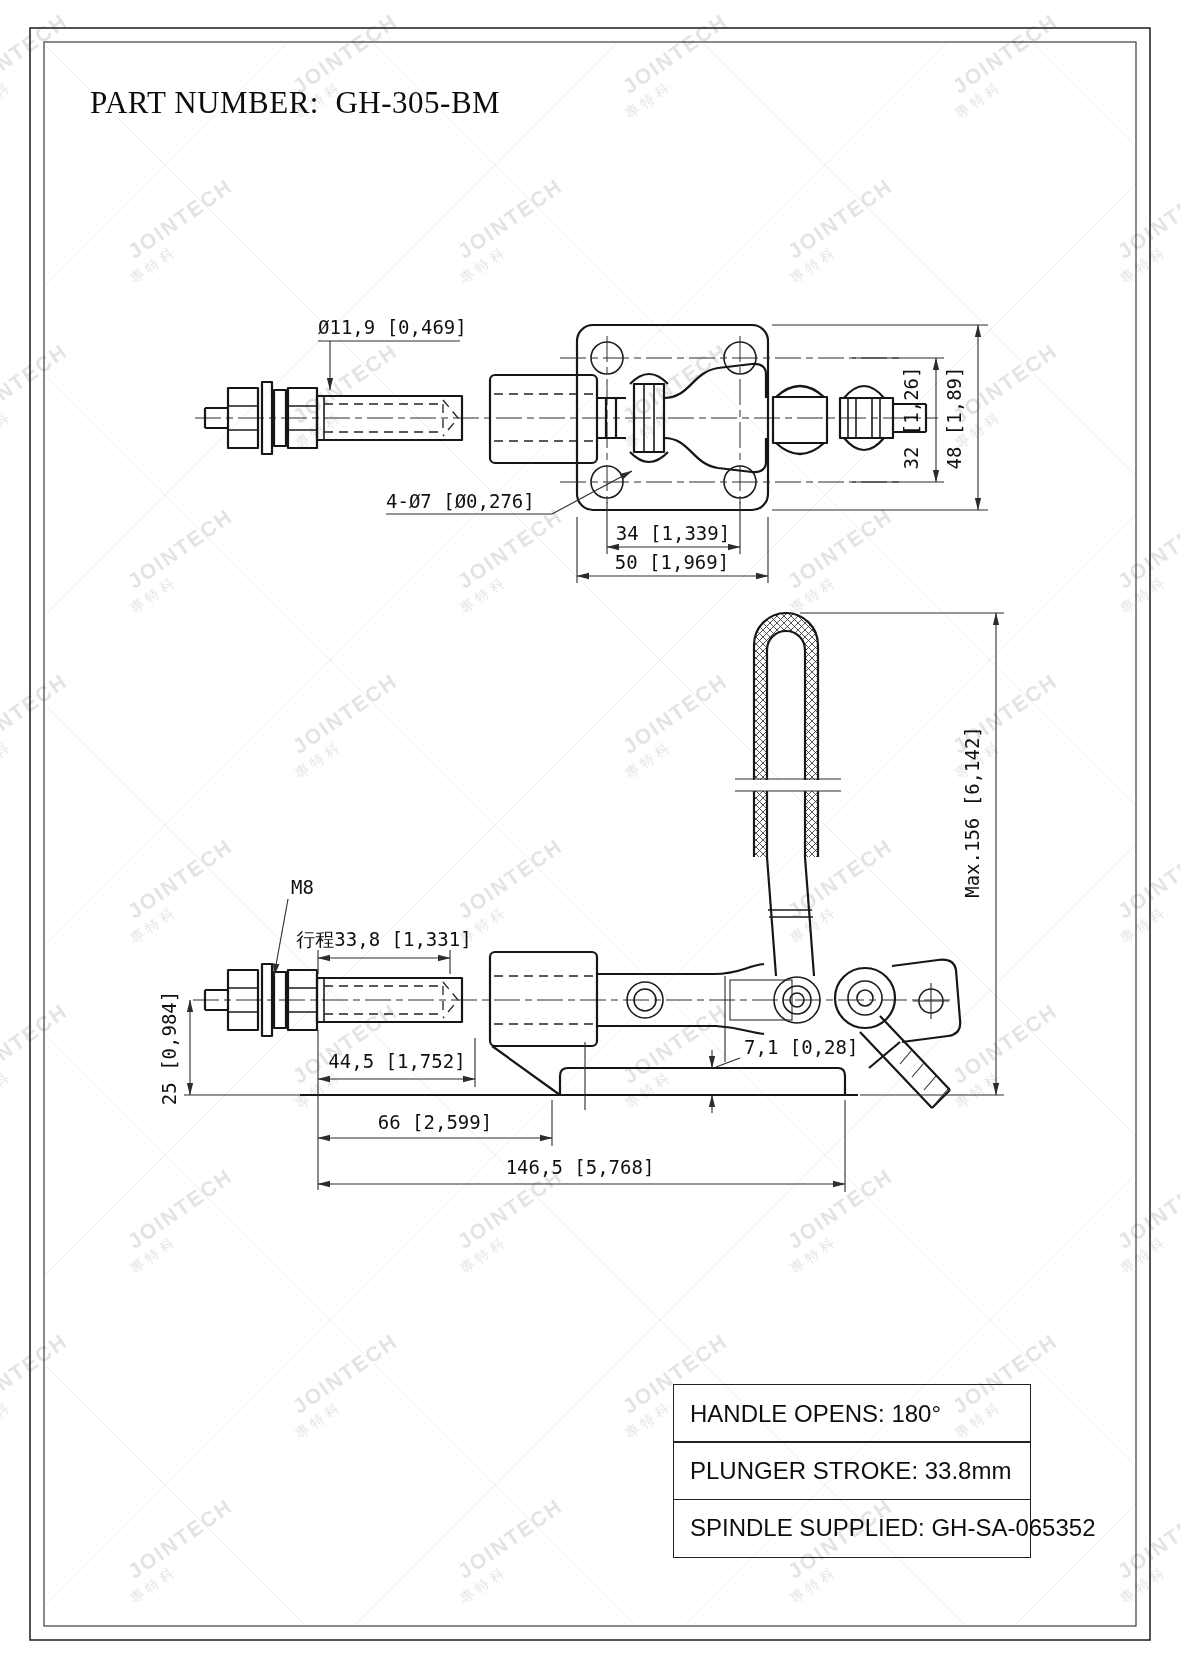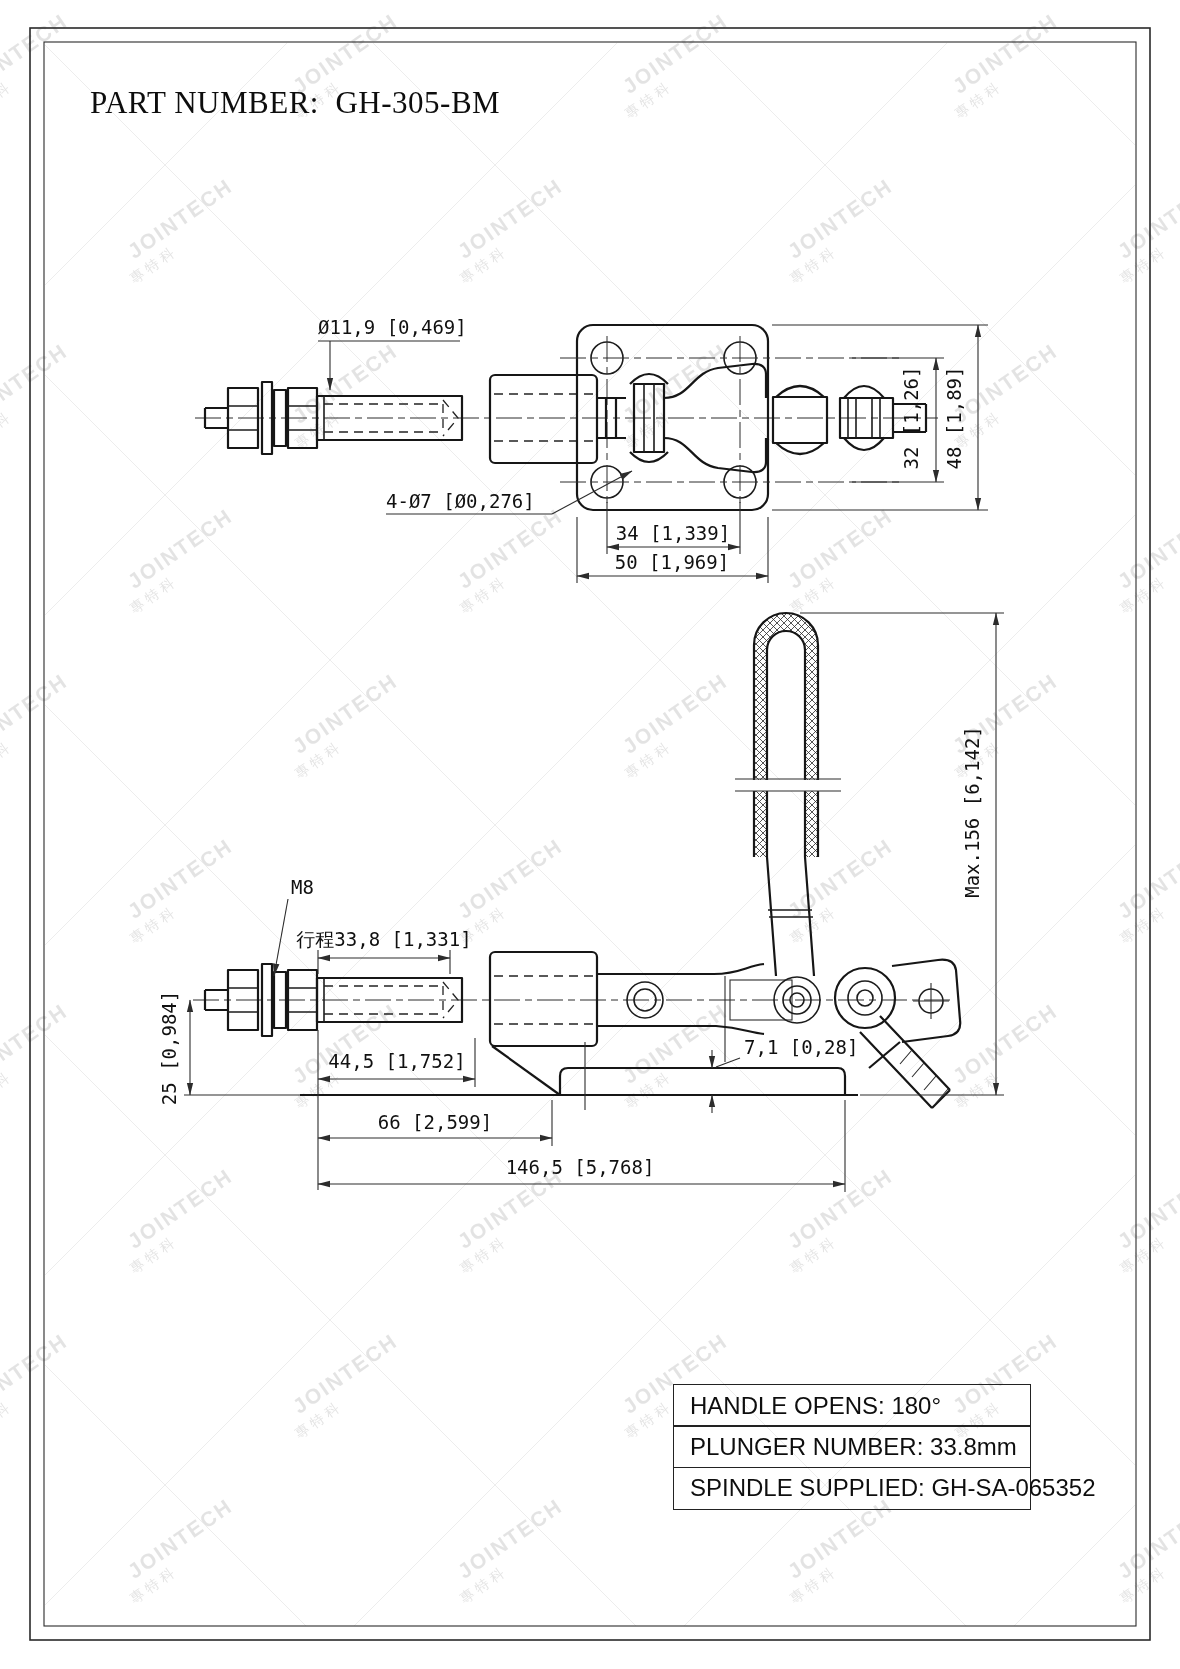--- a/index.html
+++ b/index.html
@@ -20,7 +20,7 @@
   .tt{font:31px "Liberation Serif",serif;fill:#0d0d0d;letter-spacing:.5px;}
   
   #spec{position:absolute;left:673px;top:1384px;width:358px;}
-  .spec-row{box-sizing:border-box;border:1.6px solid #222;height:43px;margin-top:-1.6px;
+  .spec-row{box-sizing:border-box;border:1.6px solid #222;height:59px;margin-top:-1.6px;
             display:flex;align-items:center;padding-left:16px;background:transparent;
             font:24px "Liberation Sans",sans-serif;color:#0e0e0e;white-space:nowrap;}
   .spec-row:first-child{margin-top:0;}

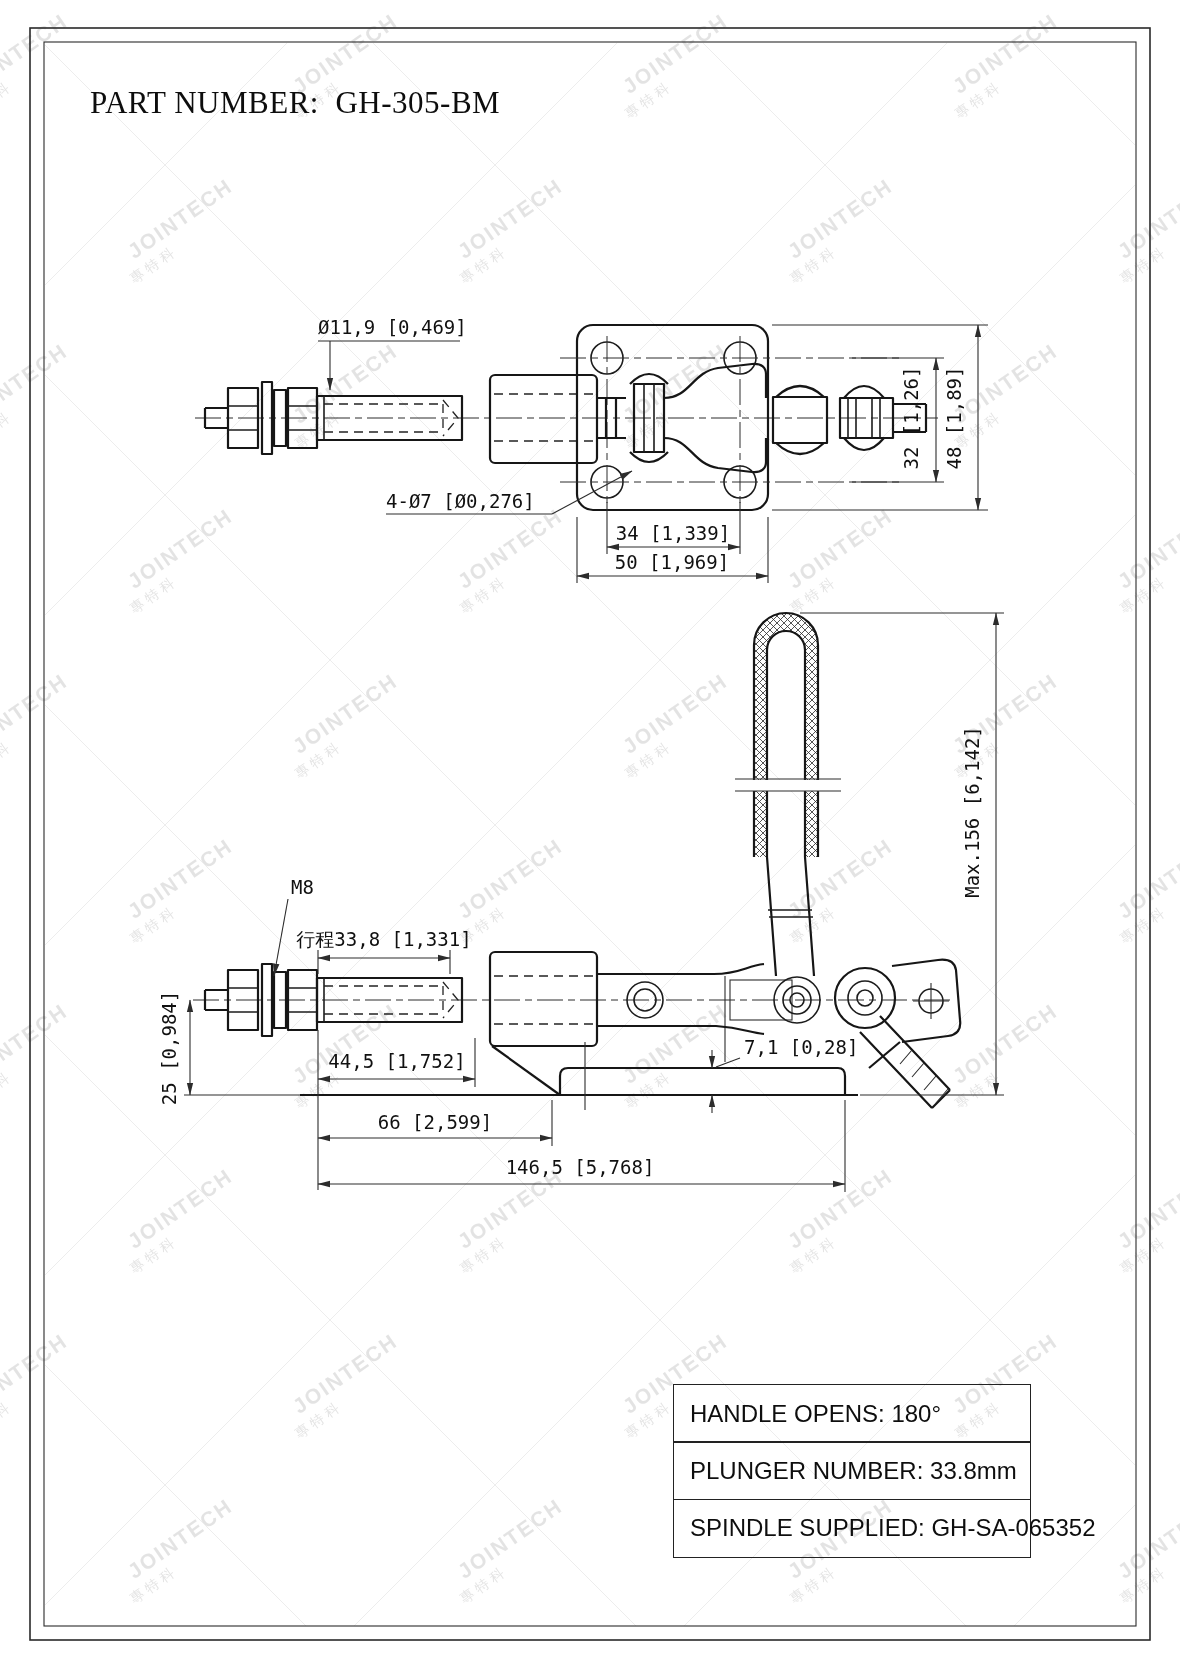--- a/index.html
+++ b/index.html
@@ -383,7 +383,7 @@
 
   <div id="spec">
     <div class="spec-row">HANDLE OPENS: 180°</div>
-    <div class="spec-row">PLUNGER NUMBER: 33.8mm</div>
+    <div class="spec-row">PLUNGER STROKE: 33.8mm</div>
     <div class="spec-row">SPINDLE SUPPLIED: GH-SA-065352</div>
   </div>
 

